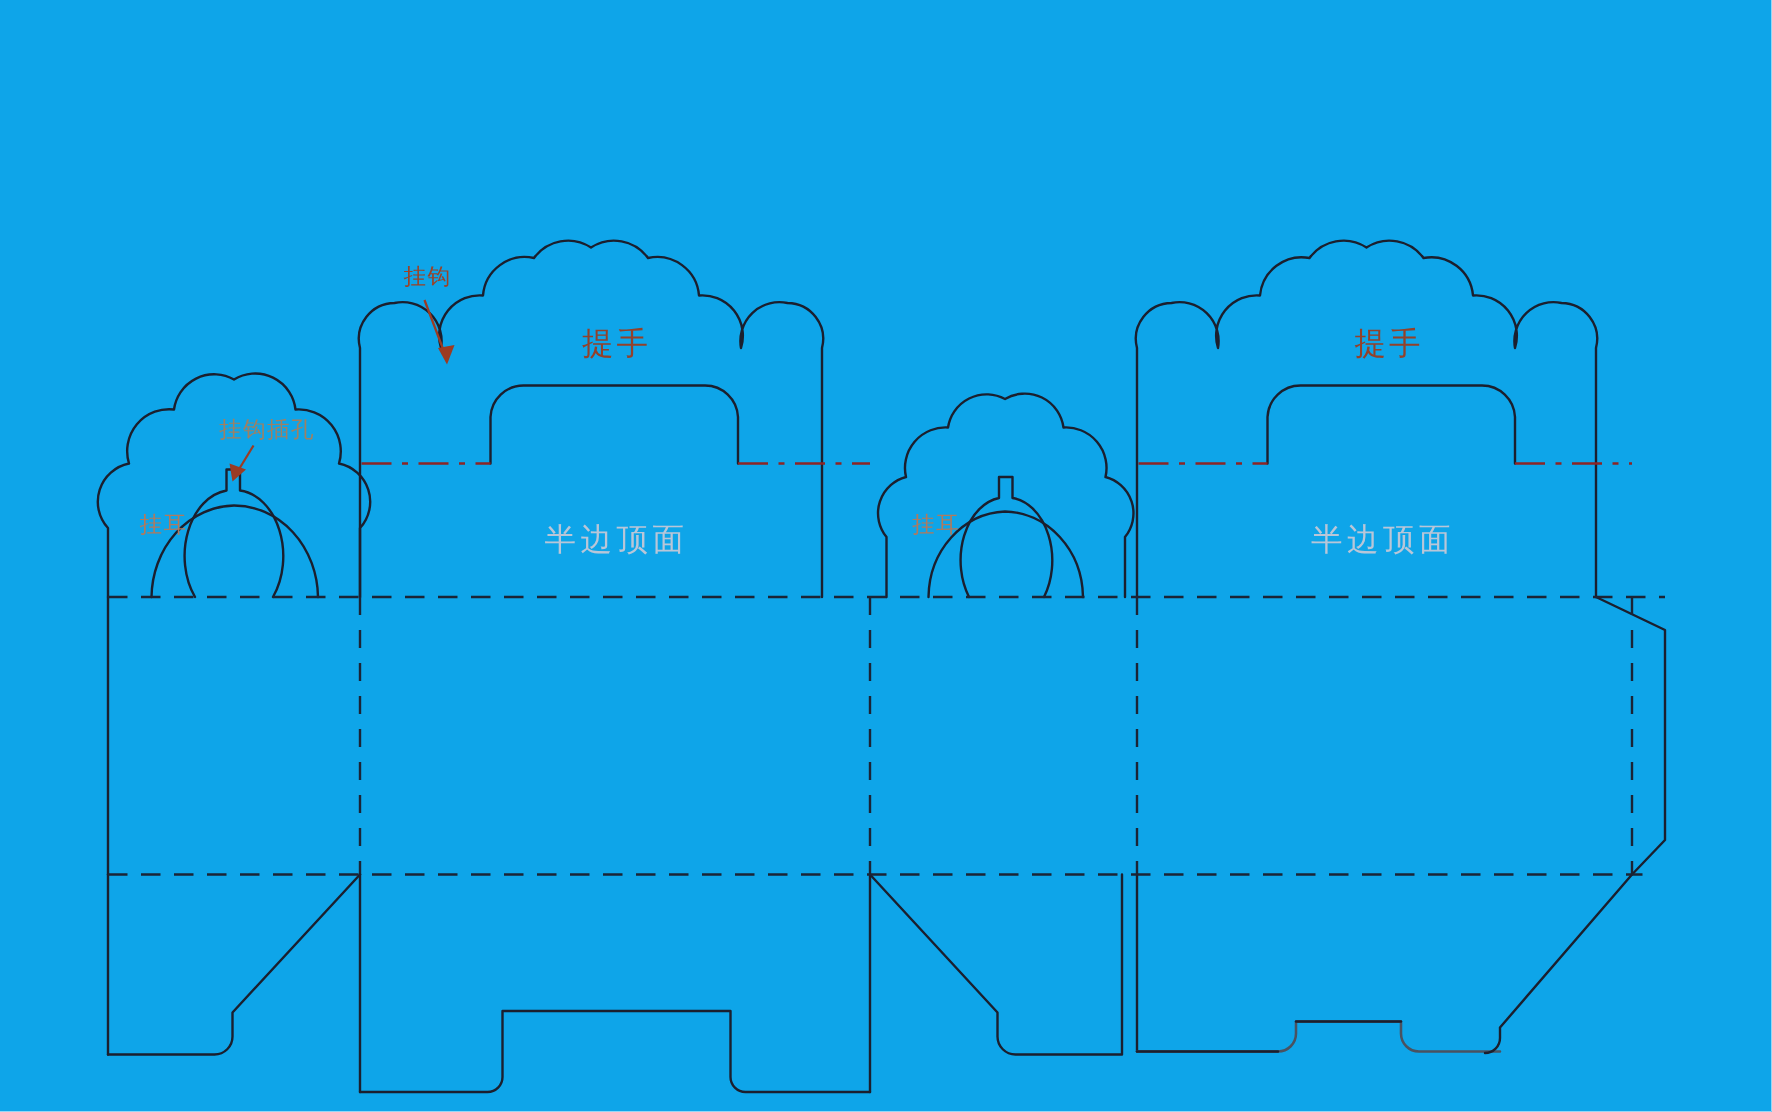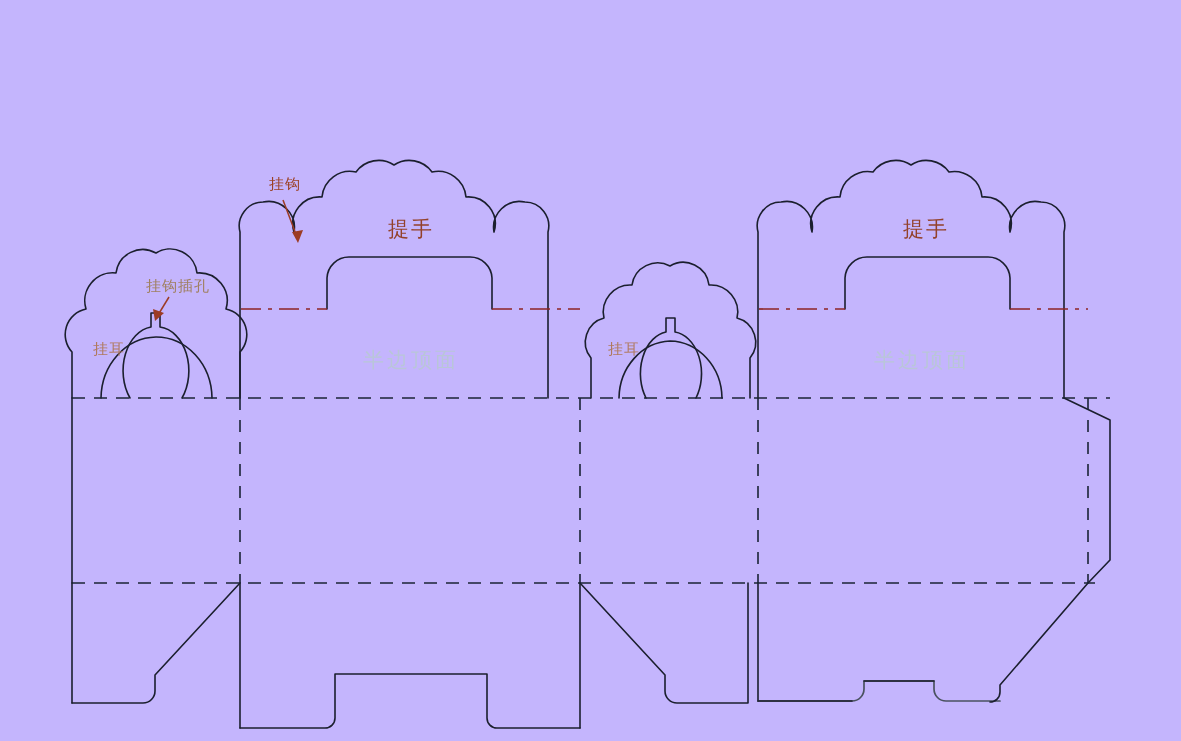--- a/index.html
+++ b/index.html
@@ -18,7 +18,7 @@
     position: relative;
     width: 1181px;
     height: 741px;
-    background: #c4b5fd;
+    background: #0ea5e9;
   }
   svg#dieline-svg {
     position: absolute;

